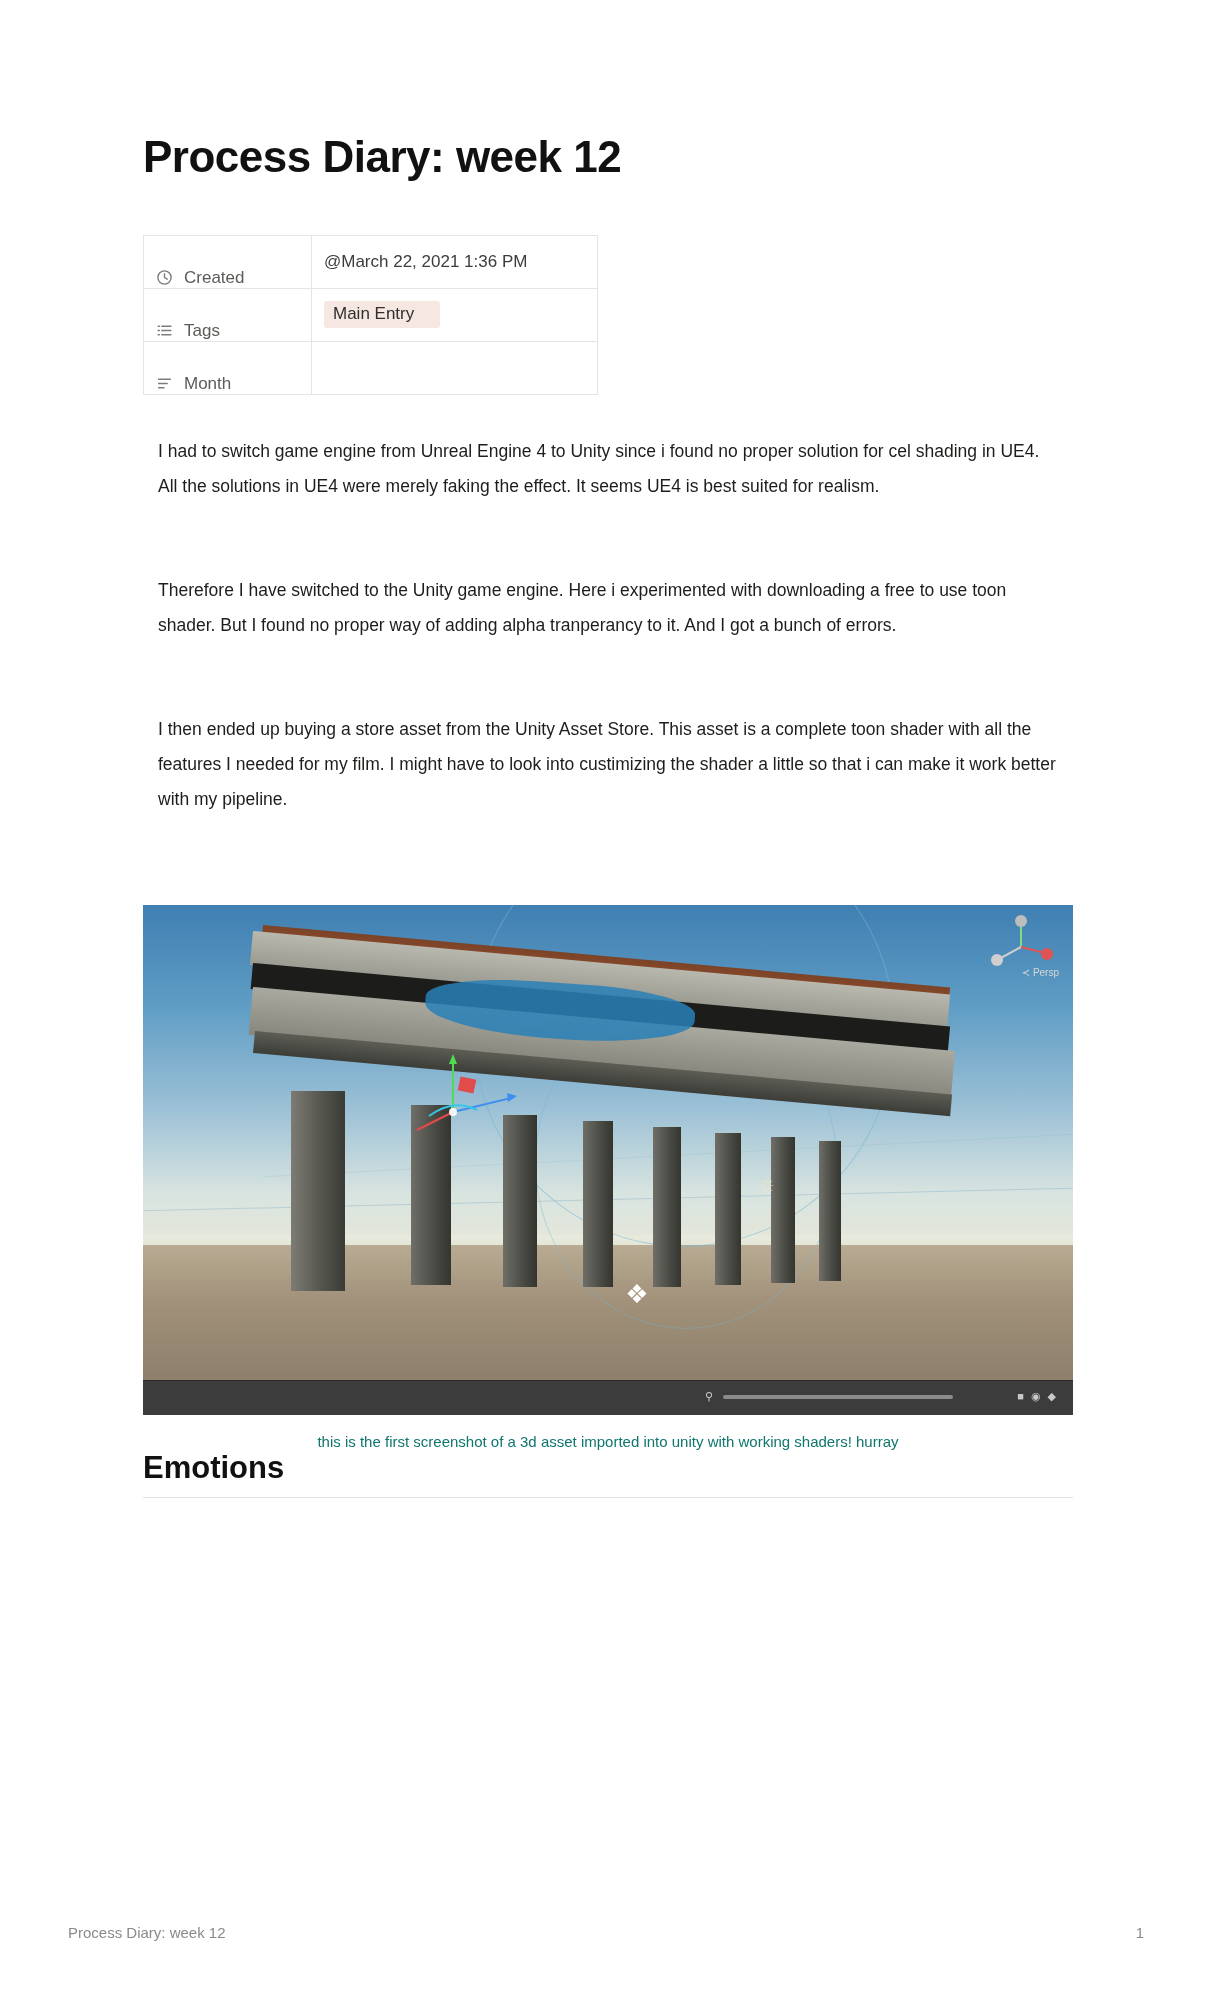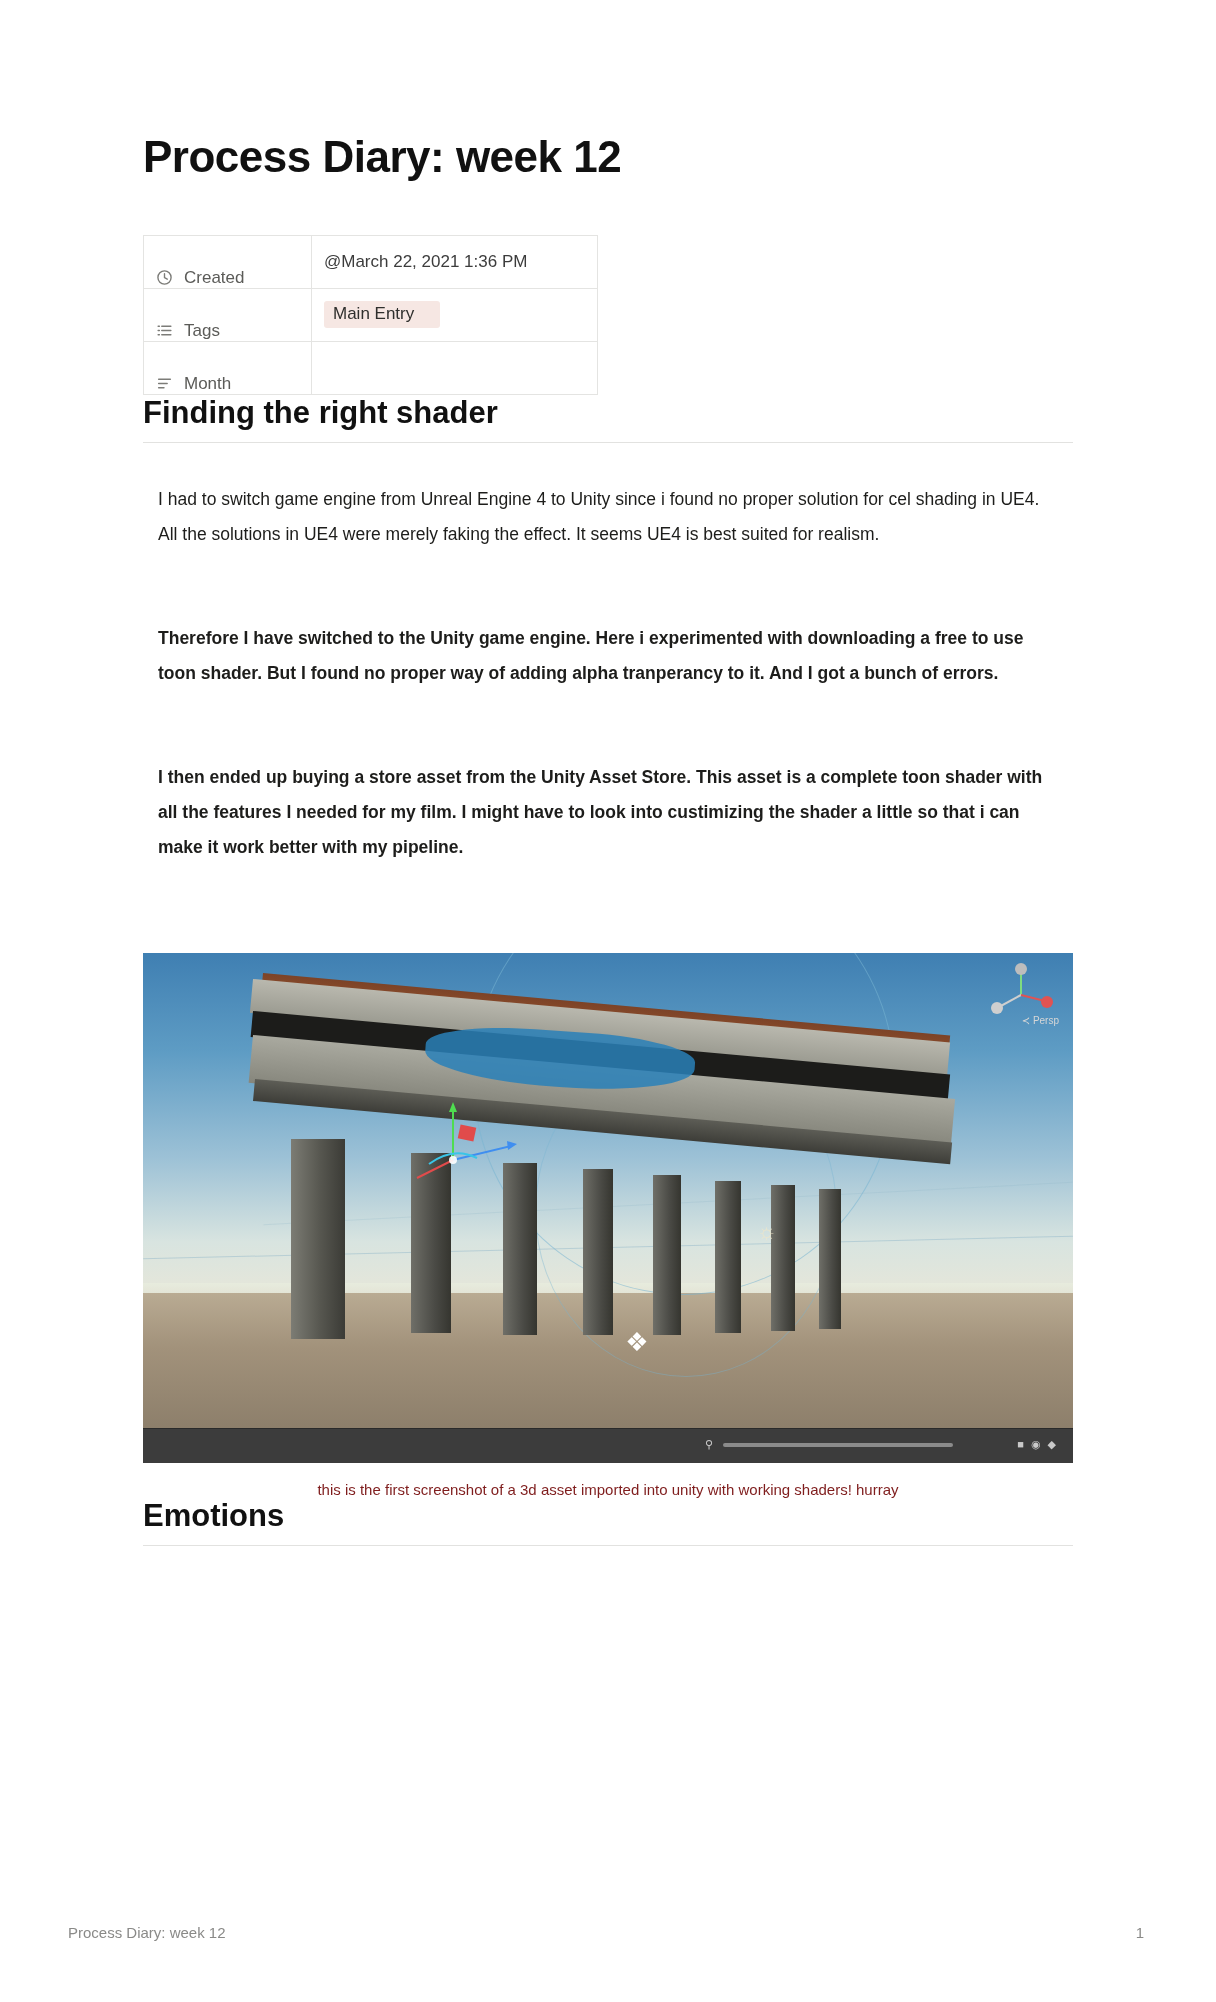--- a/index.html
+++ b/index.html
@@ -312,7 +312,6 @@
       </tbody>
     </table>
 
-    <h2 class="section h-finding">Finding the right shader</h2>
 
     <p class="para">I had to switch game engine from Unreal Engine 4 to Unity since i found no proper solution for cel shading in UE4. All the solutions in UE4 were merely faking the effect. It seems UE4 is best suited for realism.</p>
     <p class="para gap">Therefore I have switched to the Unity game engine. Here i experimented with downloading a free to use toon shader. But I found no proper way of adding alpha tranperancy to it. And I got a bunch of errors.</p>

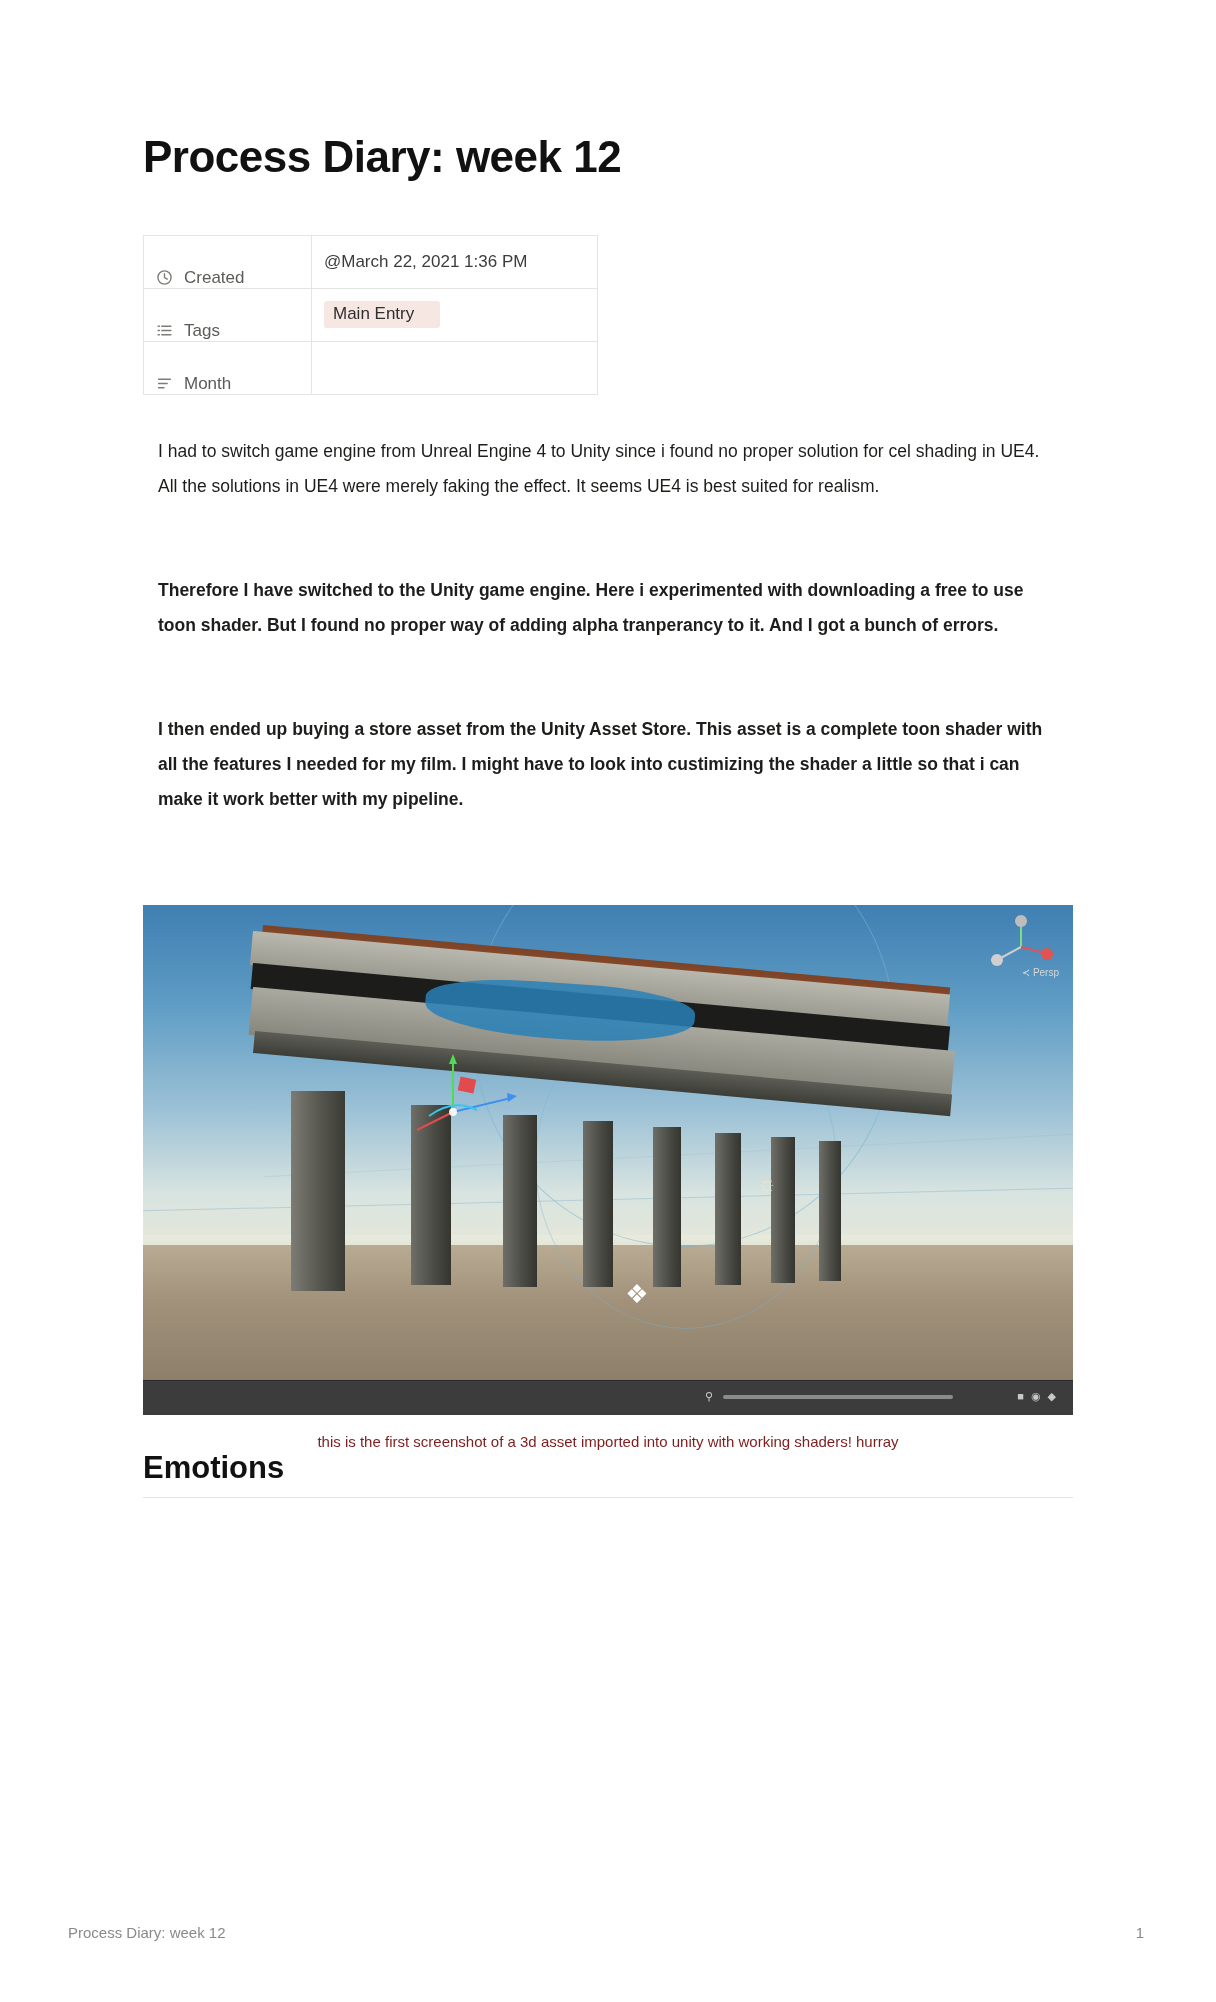--- a/index.html
+++ b/index.html
@@ -108,7 +108,7 @@
     padding-top: 24px;
     max-width: 925px;
   }
-  p.para.gap { padding-top: 54px; font-weight: bold; }
+  p.para.gap { padding-top: 54px; }
 
   
   .figure {

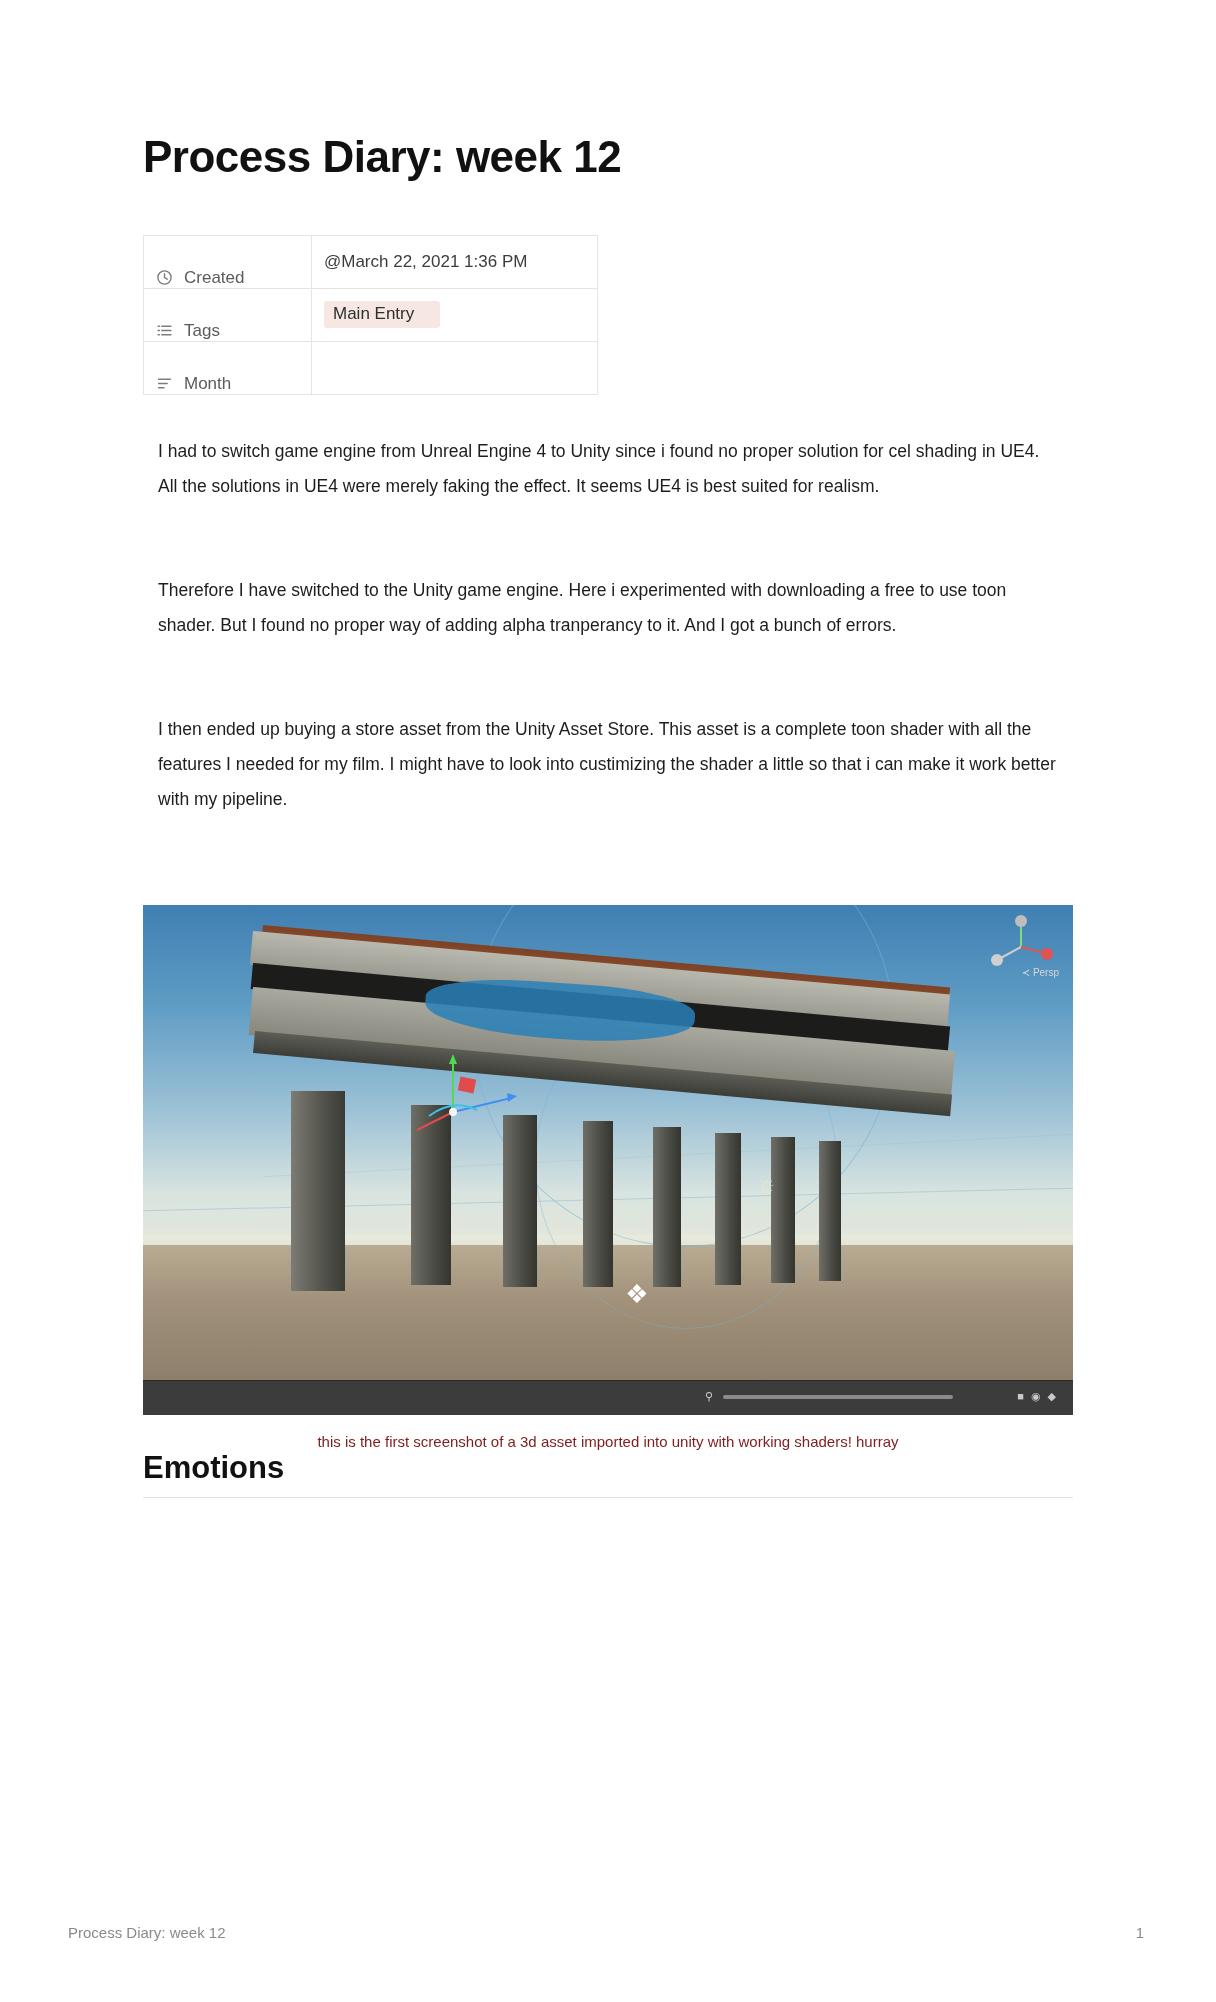--- a/index.html
+++ b/index.html
@@ -234,7 +234,7 @@
     display: block;
     text-align: center;
     font-size: 15px;
-    color: #7f1d1d;
+    color: #0f766e;
     padding-top: 18px;
     width: 930px;
   }

